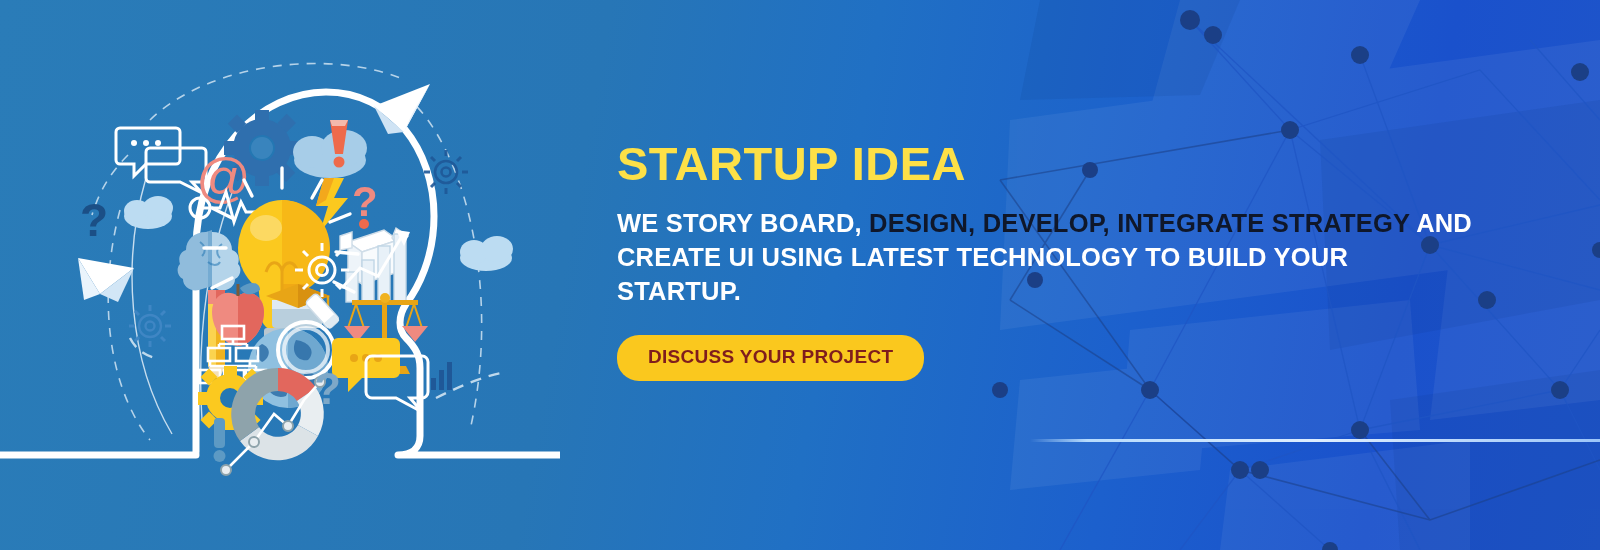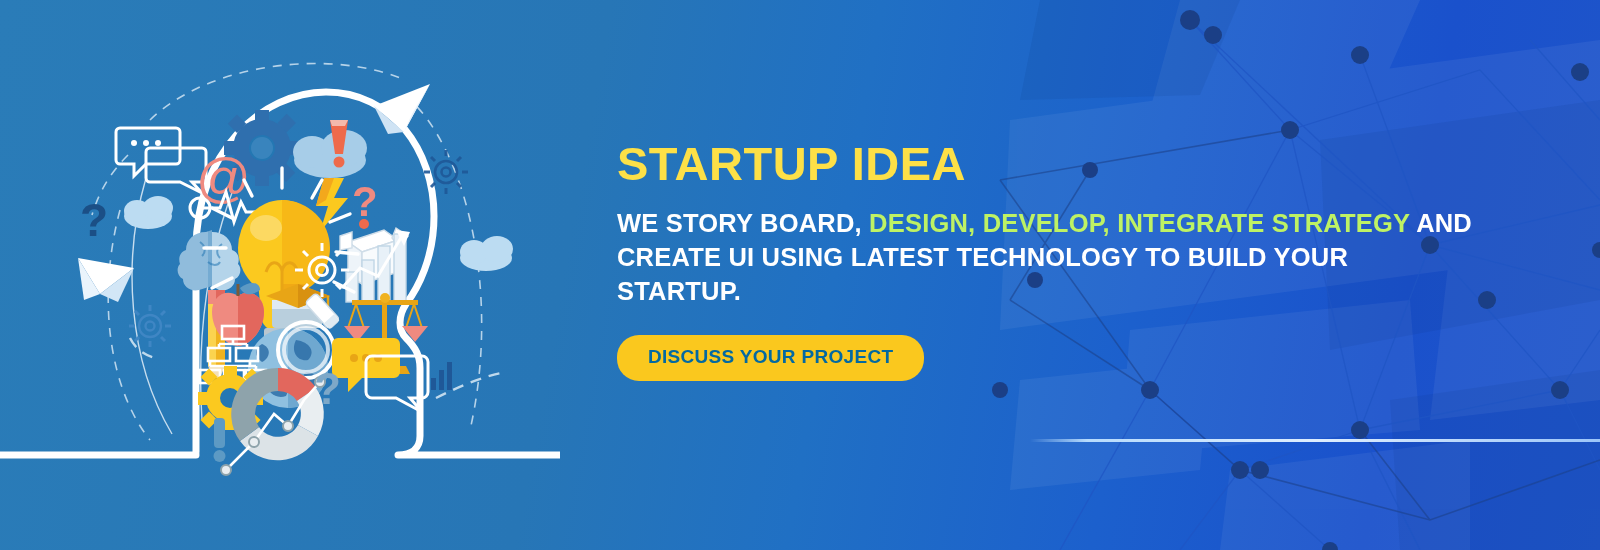--- a/index.html
+++ b/index.html
@@ -64,7 +64,7 @@
     text-transform: uppercase;
     max-width: 862px;
   }
-  #subhead .hl { color: #bef264; }
+  #subhead .hl { color: #0f172a; }
 
   #cta {
     display: inline-block;

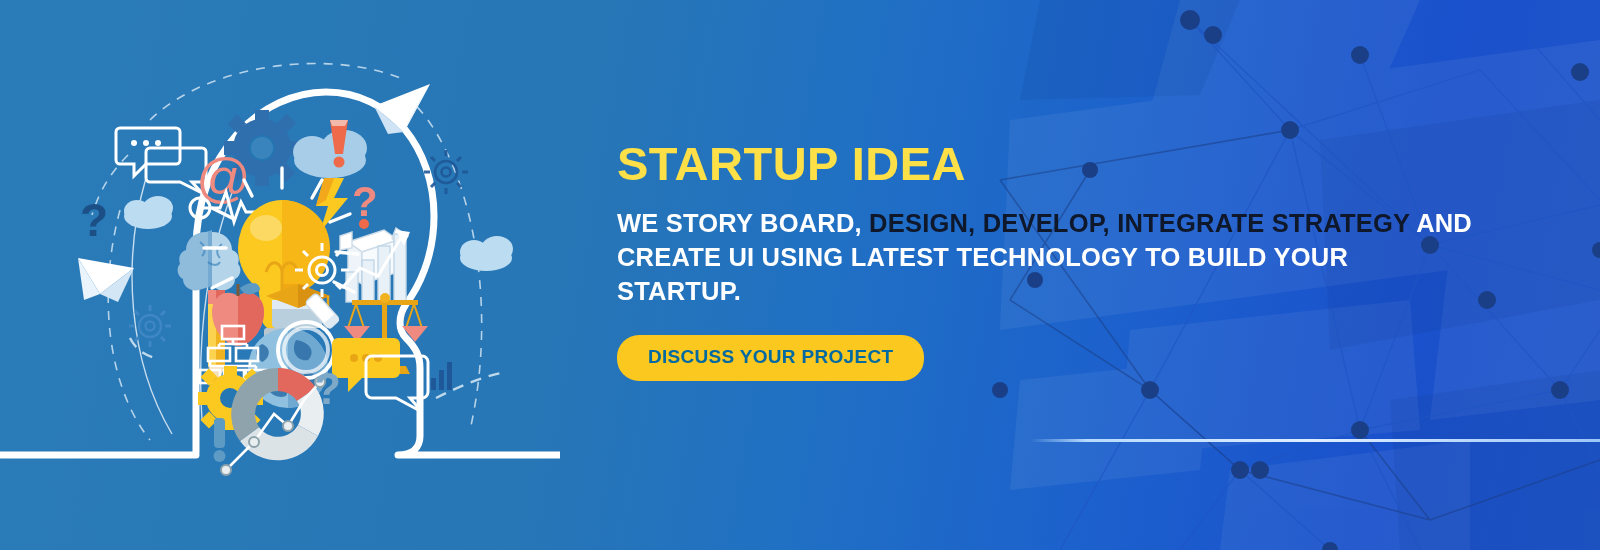--- a/index.html
+++ b/index.html
@@ -73,7 +73,7 @@
     border: none;
     border-radius: 22px;
     background: #fac81e;
-    color: #0369a1;
+    color: #7f1d1d;
     font-family: "Liberation Sans", sans-serif;
     font-size: 19px;
     font-weight: bold;

